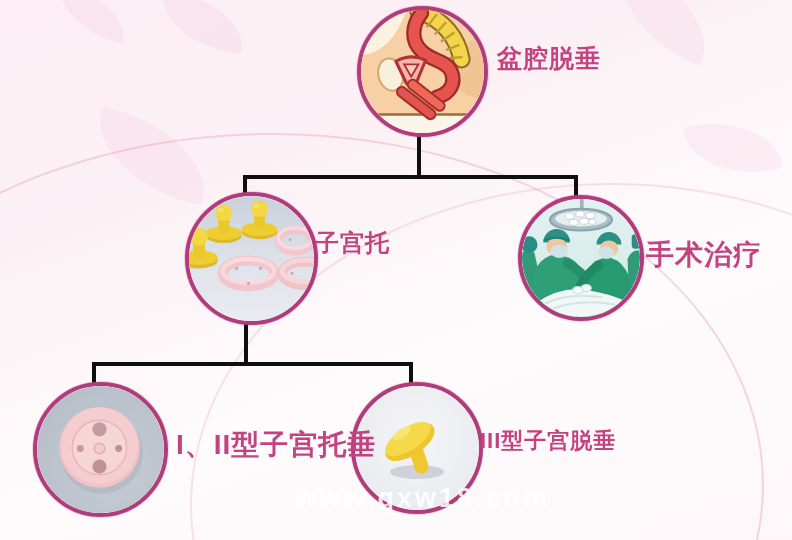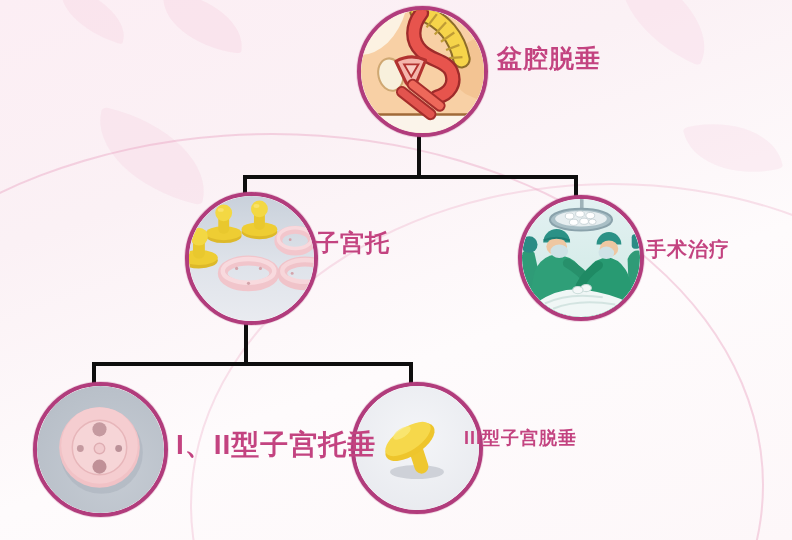--- a/index.html
+++ b/index.html
@@ -201,7 +201,7 @@
 
   <div class="label" style="left:497px;top:42px;font-size:25px">盆腔脱垂</div>
   <div class="label" style="left:315px;top:227px;font-size:24px">子宫托</div>
-  <div class="label" style="left:646px;top:236px;font-size:20px">手术治疗</div>
+  <div class="label" style="left:646px;top:236px;font-size:28px">手术治疗</div>
   <div class="label" style="left:176px;top:426px;font-size:28px">I、II型子宫托垂</div>
   <div class="label" style="left:464px;top:426px;font-size:18px">III型子宫脱垂</div>
 

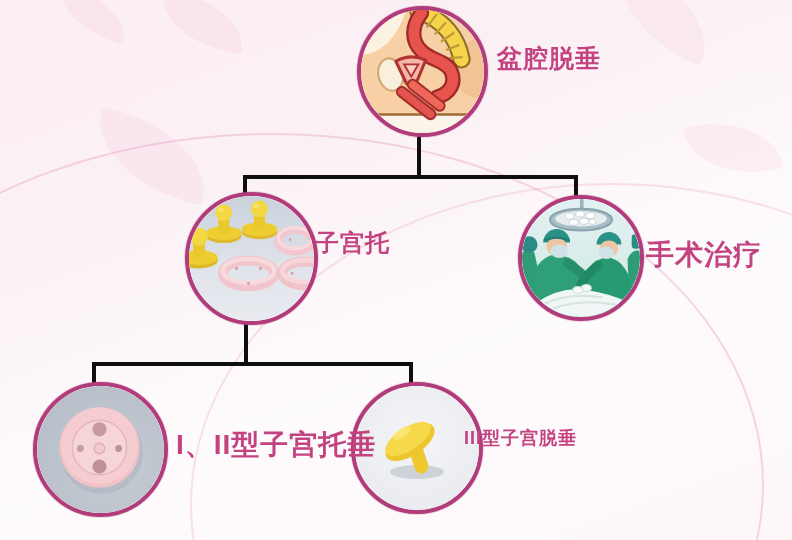--- a/index.html
+++ b/index.html
@@ -203,7 +203,7 @@
   <div class="label" style="left:315px;top:227px;font-size:24px">子宫托</div>
   <div class="label" style="left:646px;top:236px;font-size:28px">手术治疗</div>
   <div class="label" style="left:176px;top:426px;font-size:28px">I、II型子宫托垂</div>
-  <div class="label" style="left:464px;top:426px;font-size:18px">III型子宫脱垂</div>
+  <div class="label" style="left:480px;top:426px;font-size:22px">III型子宫脱垂</div>
 
 </div>
 

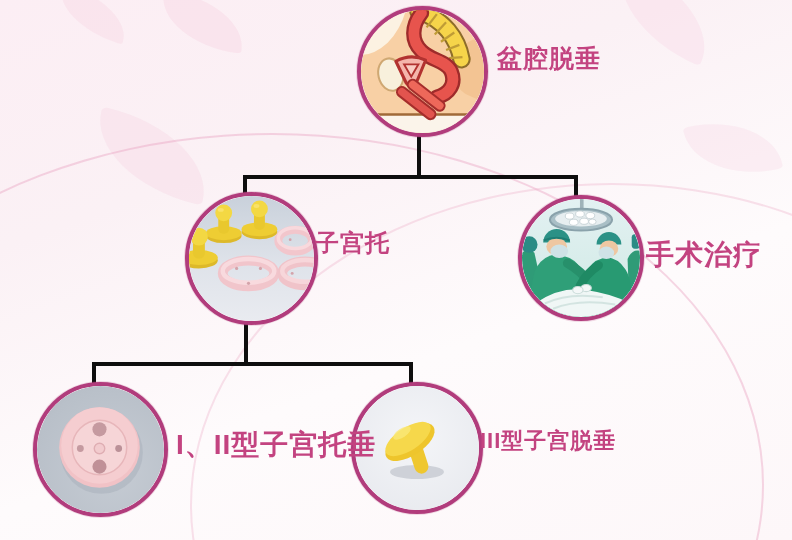--- a/index.html
+++ b/index.html
@@ -205,6 +205,7 @@
   <div class="label" style="left:176px;top:426px;font-size:28px">I、II型子宫托垂</div>
   <div class="label" style="left:480px;top:426px;font-size:22px">III型子宫脱垂</div>
 
+  <div id="watermark">www.qxw18.com</div>
 </div>
 
 </body></html>

